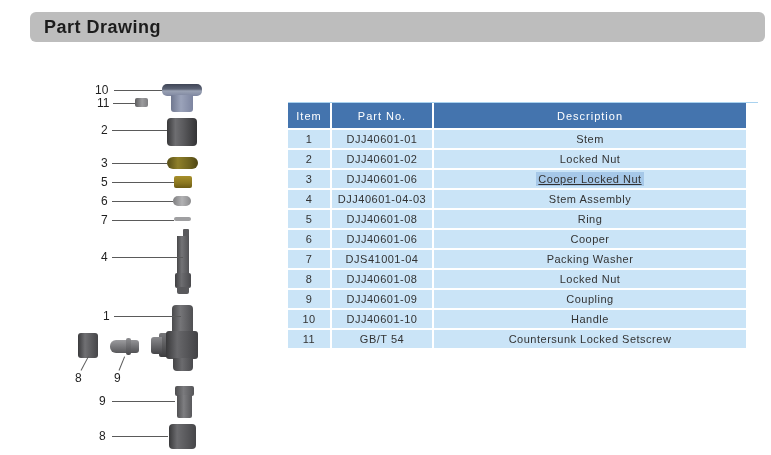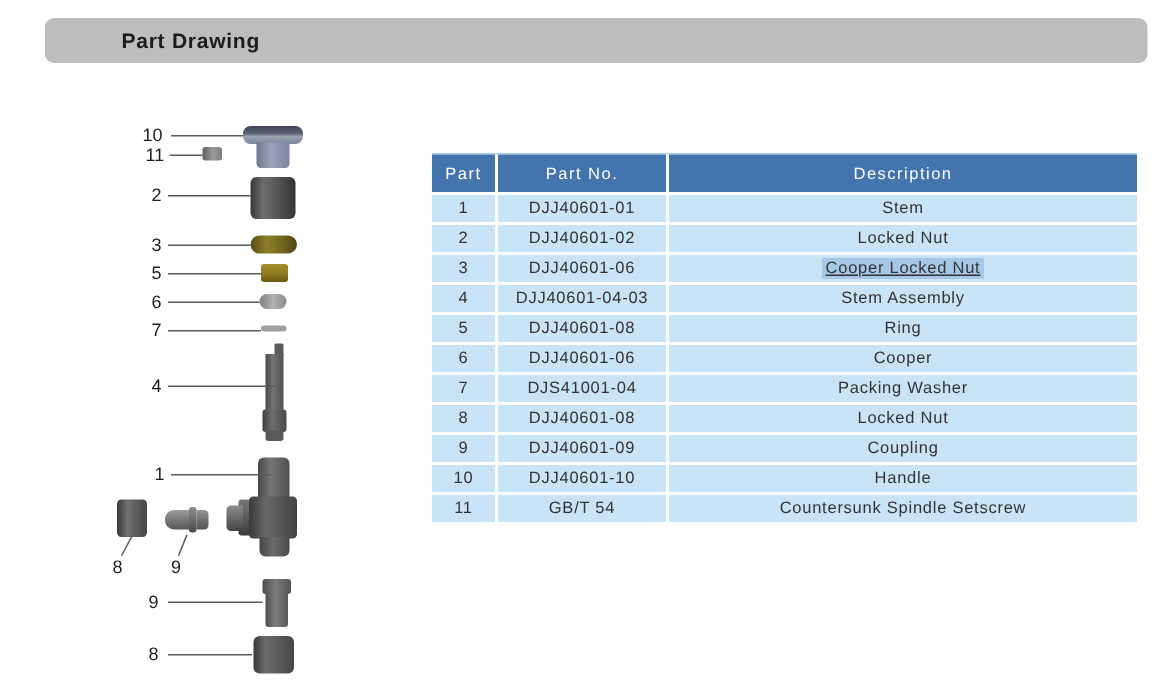--- a/index.html
+++ b/index.html
@@ -12,7 +12,7 @@
     background:#bdbdbd; border-radius:6px;
     display:flex; align-items:center; padding-left:14px;
   }
-  .title-bar span { font-size:14px; font-weight:bold; color:#1c1c1c; letter-spacing:0.5px;margin-left:37px; }
+  .title-bar span { font-size:18px; font-weight:bold; color:#1c1c1c; letter-spacing:0.5px; }
 
   
   .part { position:absolute; }

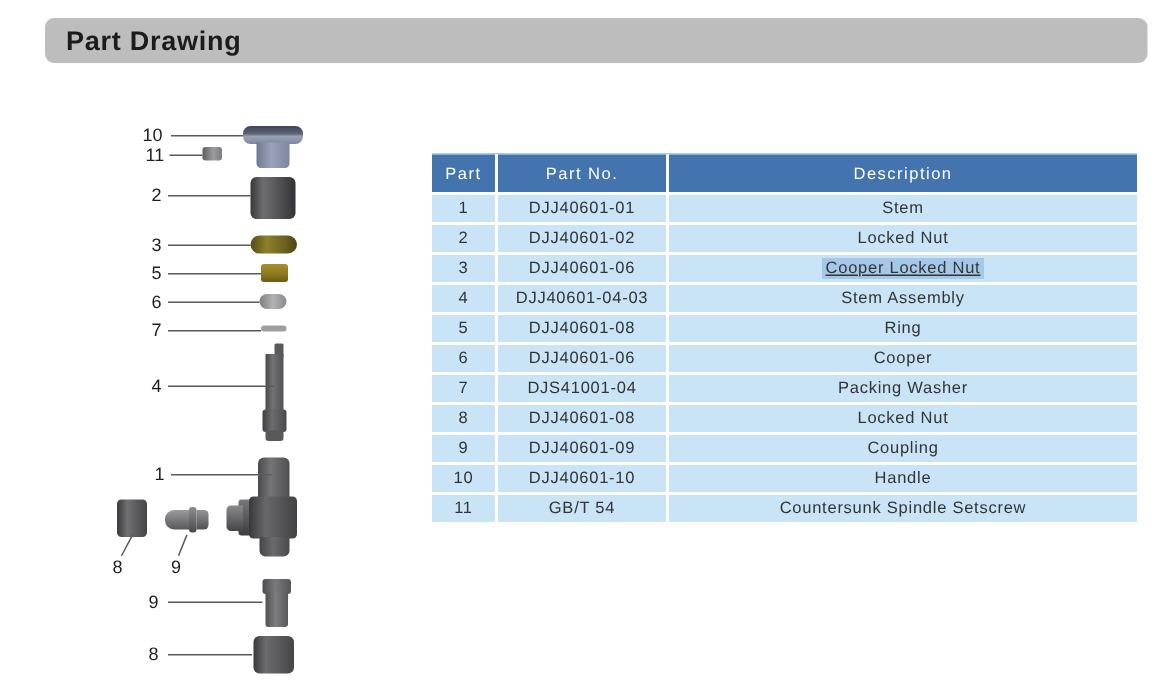--- a/index.html
+++ b/index.html
@@ -195,7 +195,7 @@
   <table class="parts-table">
     <thead>
       <tr>
-        <th class="col-item">Part</th>
+        <th class="col-item">Item</th>
         <th class="col-part">Part No.</th>
         <th class="col-desc">Description</th>
       </tr>

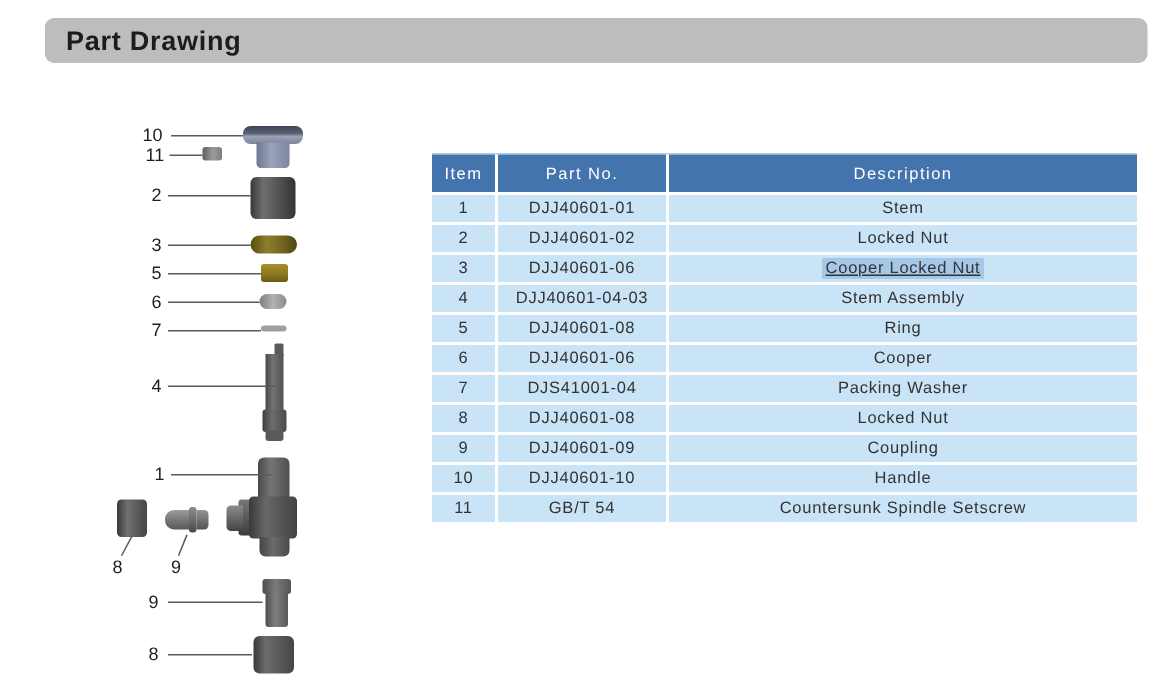--- a/index.html
+++ b/index.html
@@ -110,7 +110,7 @@
     text-align:center; letter-spacing:0.5px; padding:0 4px;
   }
   .col-item { width:42px; }
-  .col-part { width:112px;margin-top:36px; }
+  .col-part { width:100px;margin-top:36px; }
   .col-desc { width:312px; }
   .highlight { background:#a6c8e8; padding:1px 2px;text-decoration:underline; }
 </style>

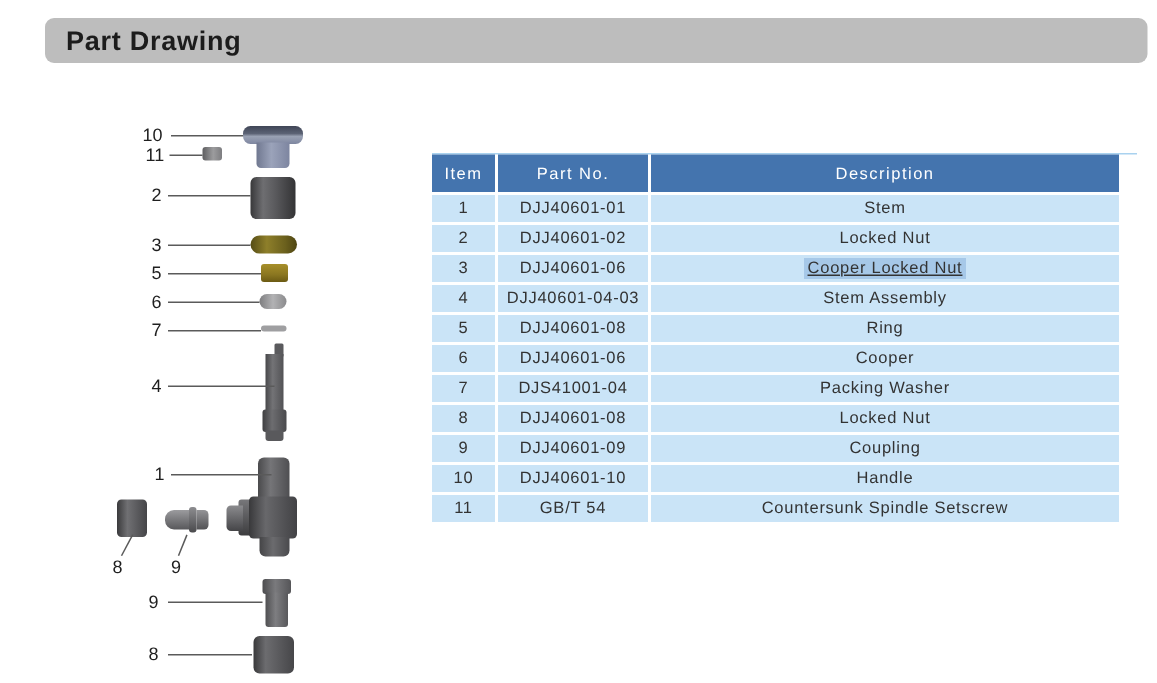--- a/index.html
+++ b/index.html
@@ -254,7 +254,7 @@
         <tr>
           <td>11</td>
           <td>GB/T 54</td>
-          <td>Countersunk Spindle Setscrew</td>
+          <td>Countersunk Locked Setscrew</td>
         </tr>
       </tbody>
   </table>

